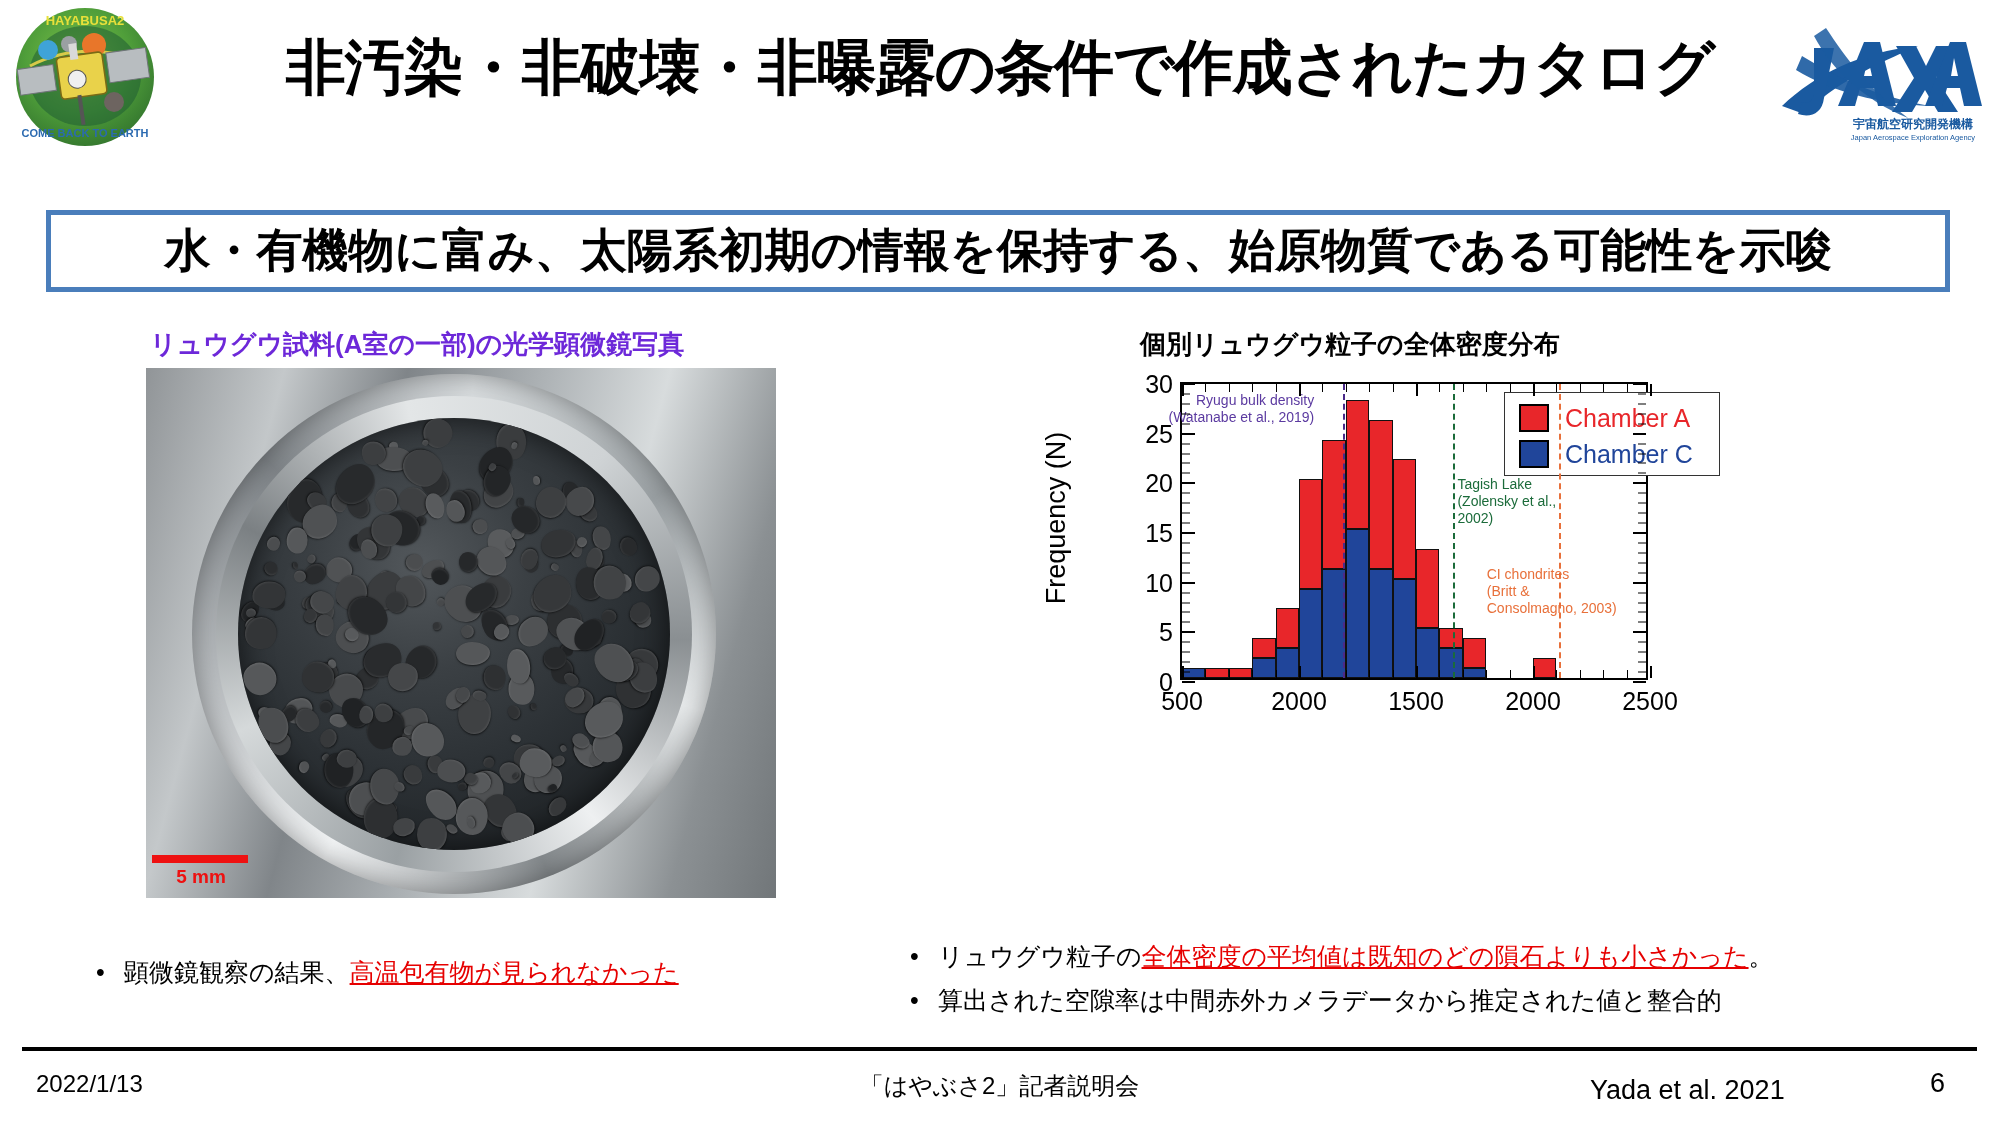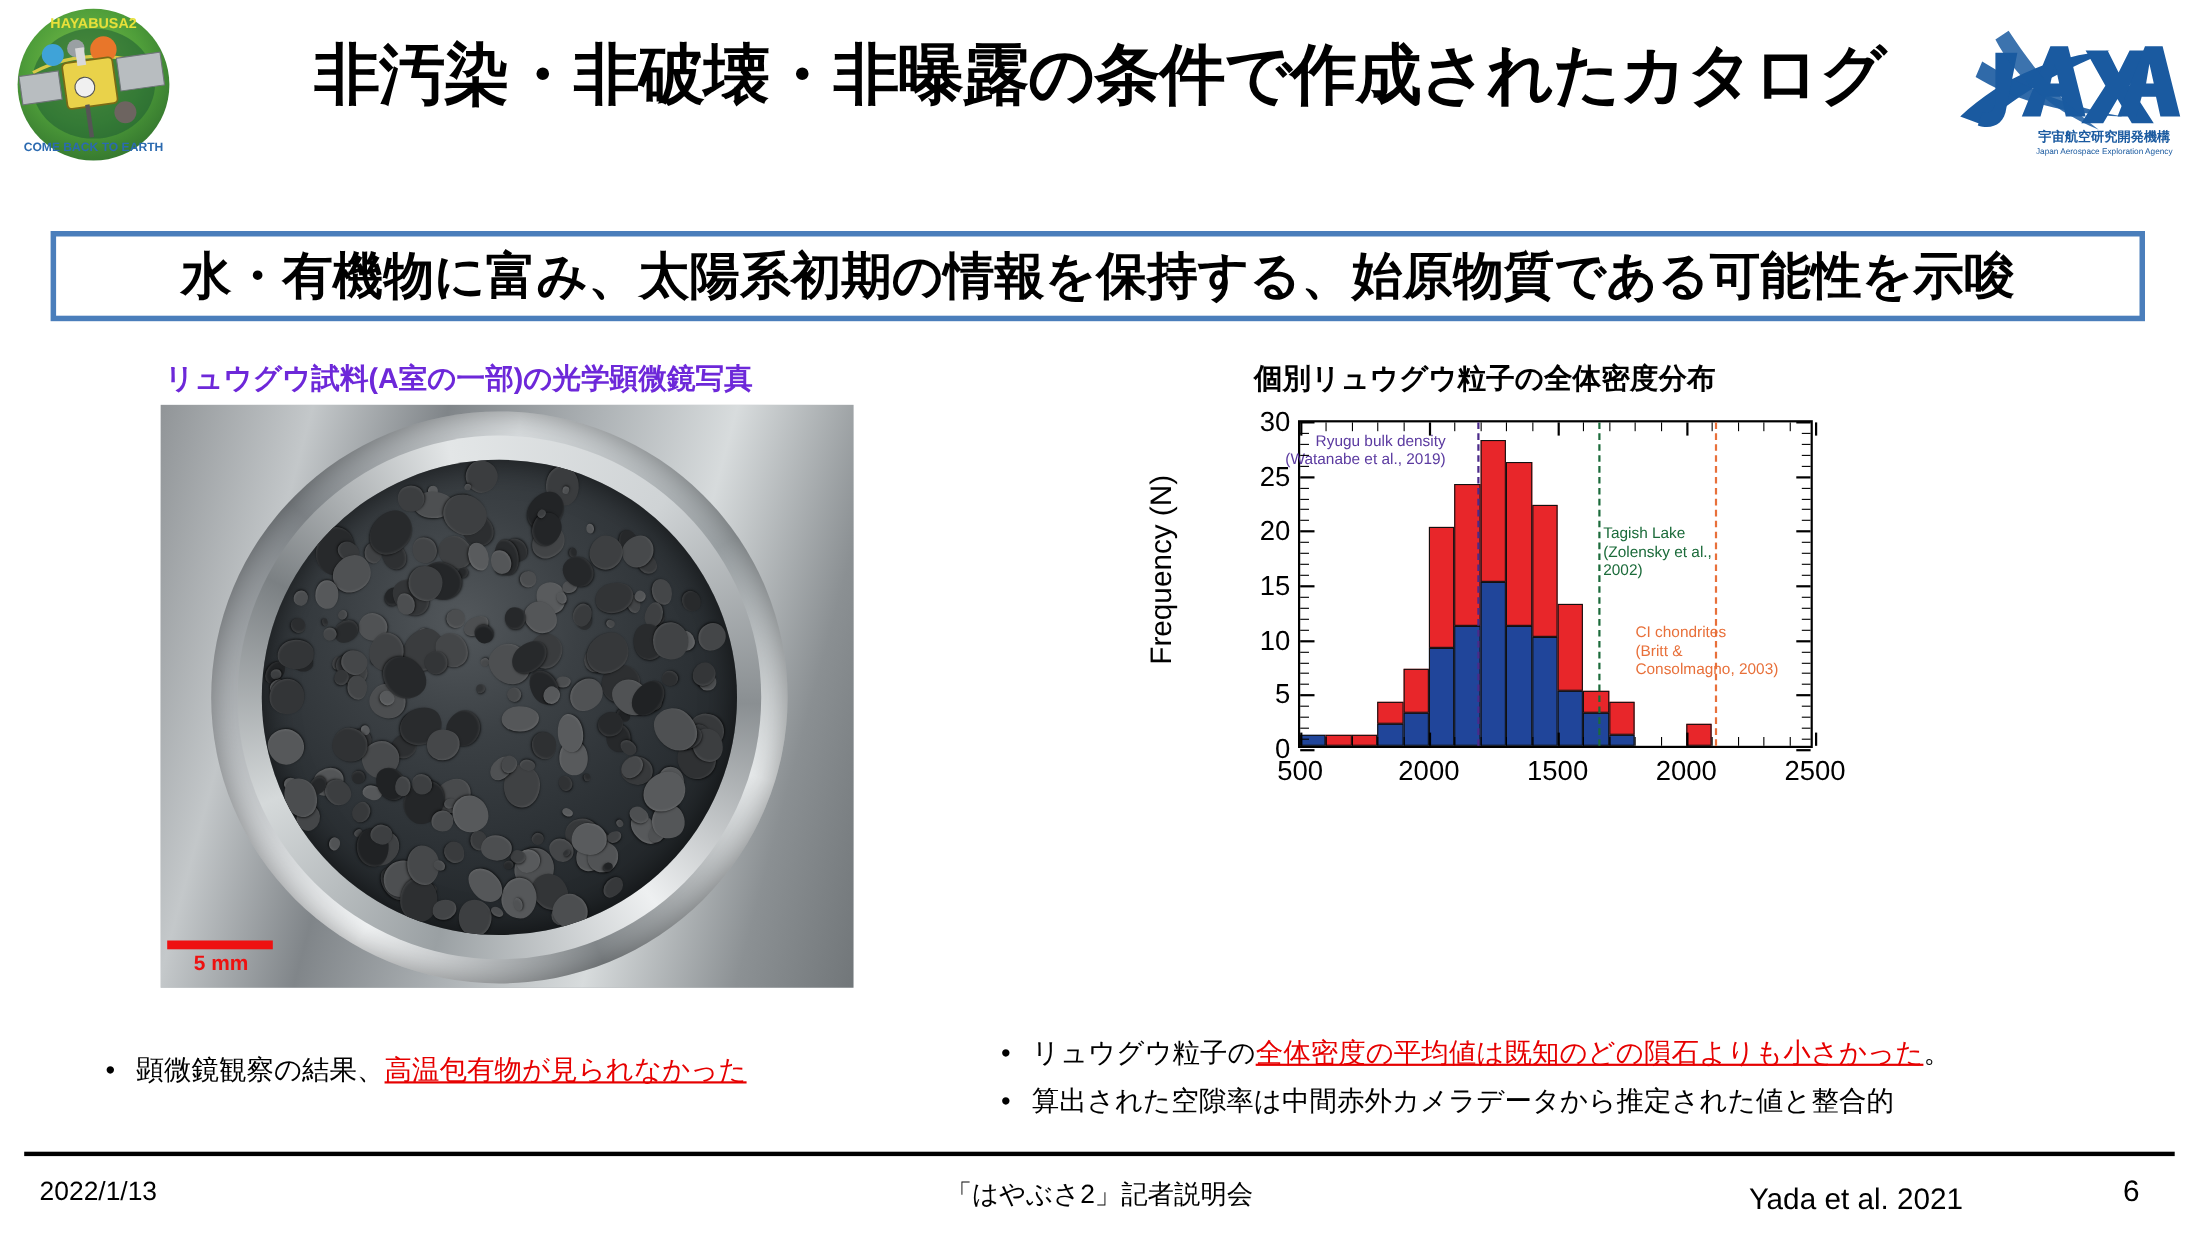--- a/index.html
+++ b/index.html
@@ -458,6 +458,16 @@
     <div class="ylabel">Frequency (N)</div>
     <div class="plot" id="plot">
 
+      <div class="legend">
+        <div class="leg-row">
+          <span class="leg-sw a"></span>
+          <span class="leg-txt a">Chamber A</span>
+        </div>
+        <div class="leg-row">
+          <span class="leg-sw c"></span>
+          <span class="leg-txt c">Chamber C</span>
+        </div>
+      </div>
     <div class="bar" style="left: 0px; width: 23.4px; height: 9.93333px;">
           <div class="seg c" style="bottom: 0px; height: 9.93333px;"></div>
         </div>

